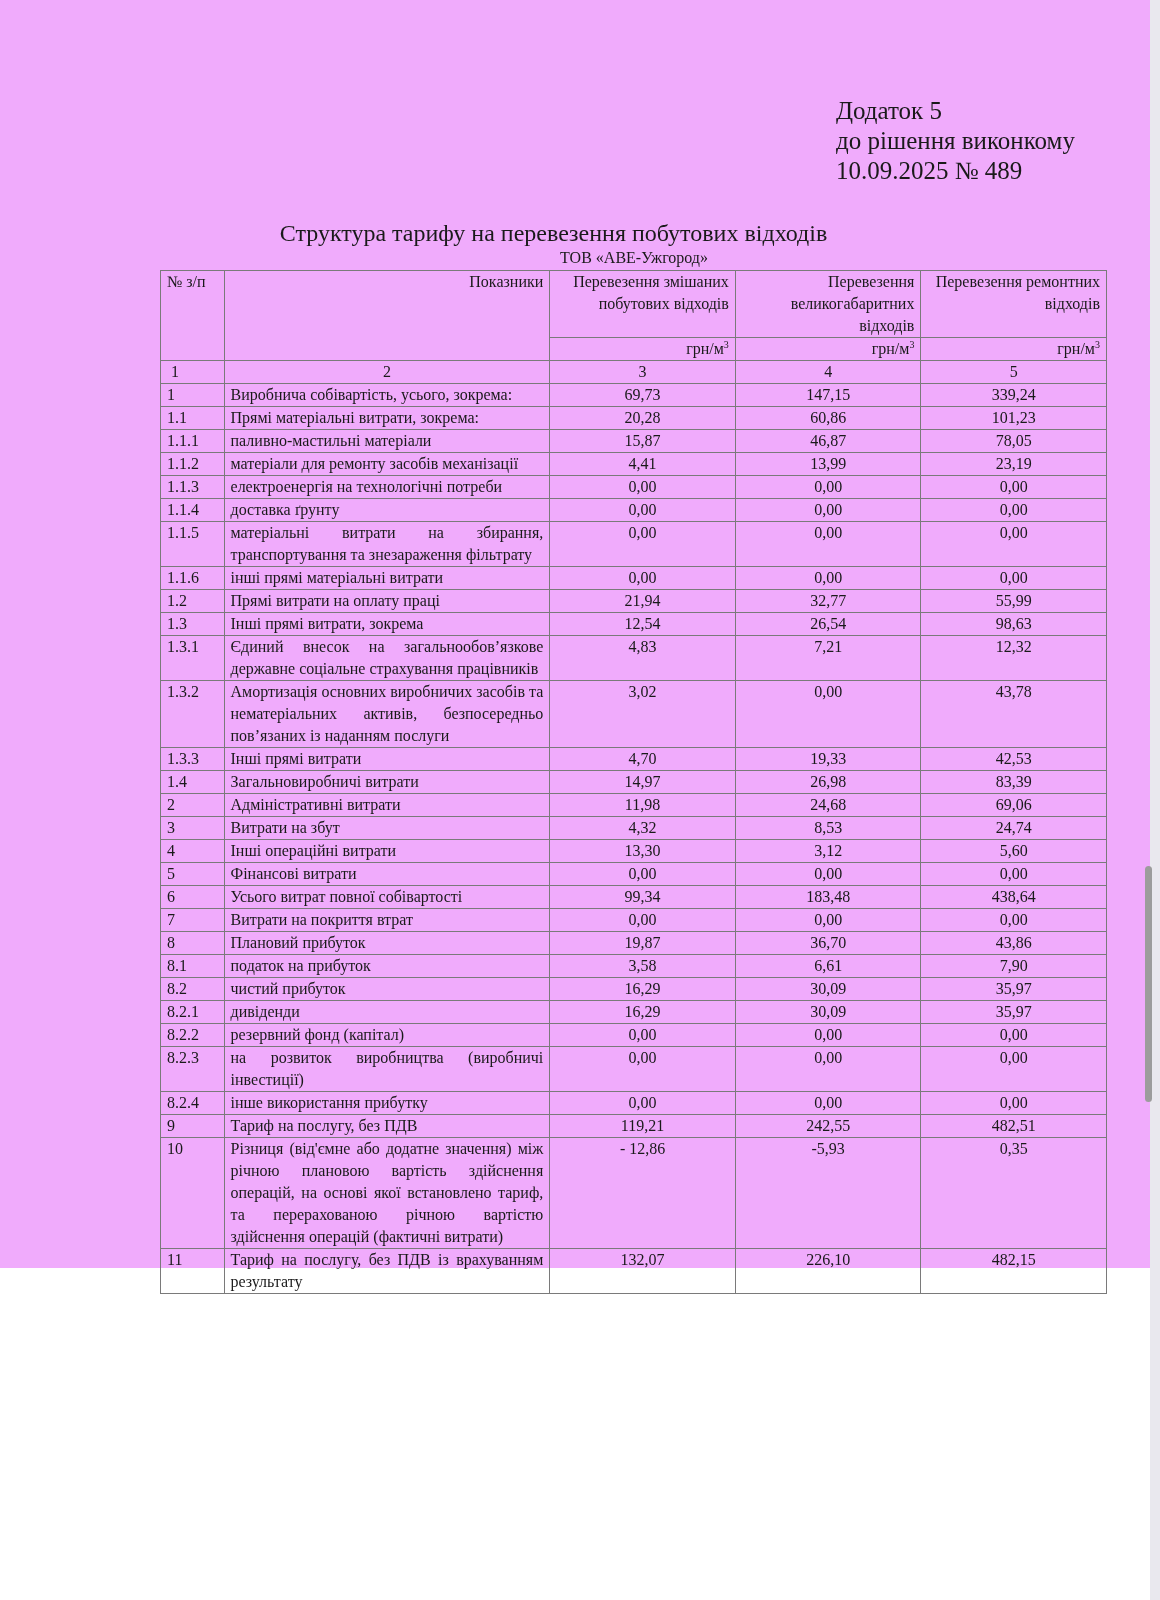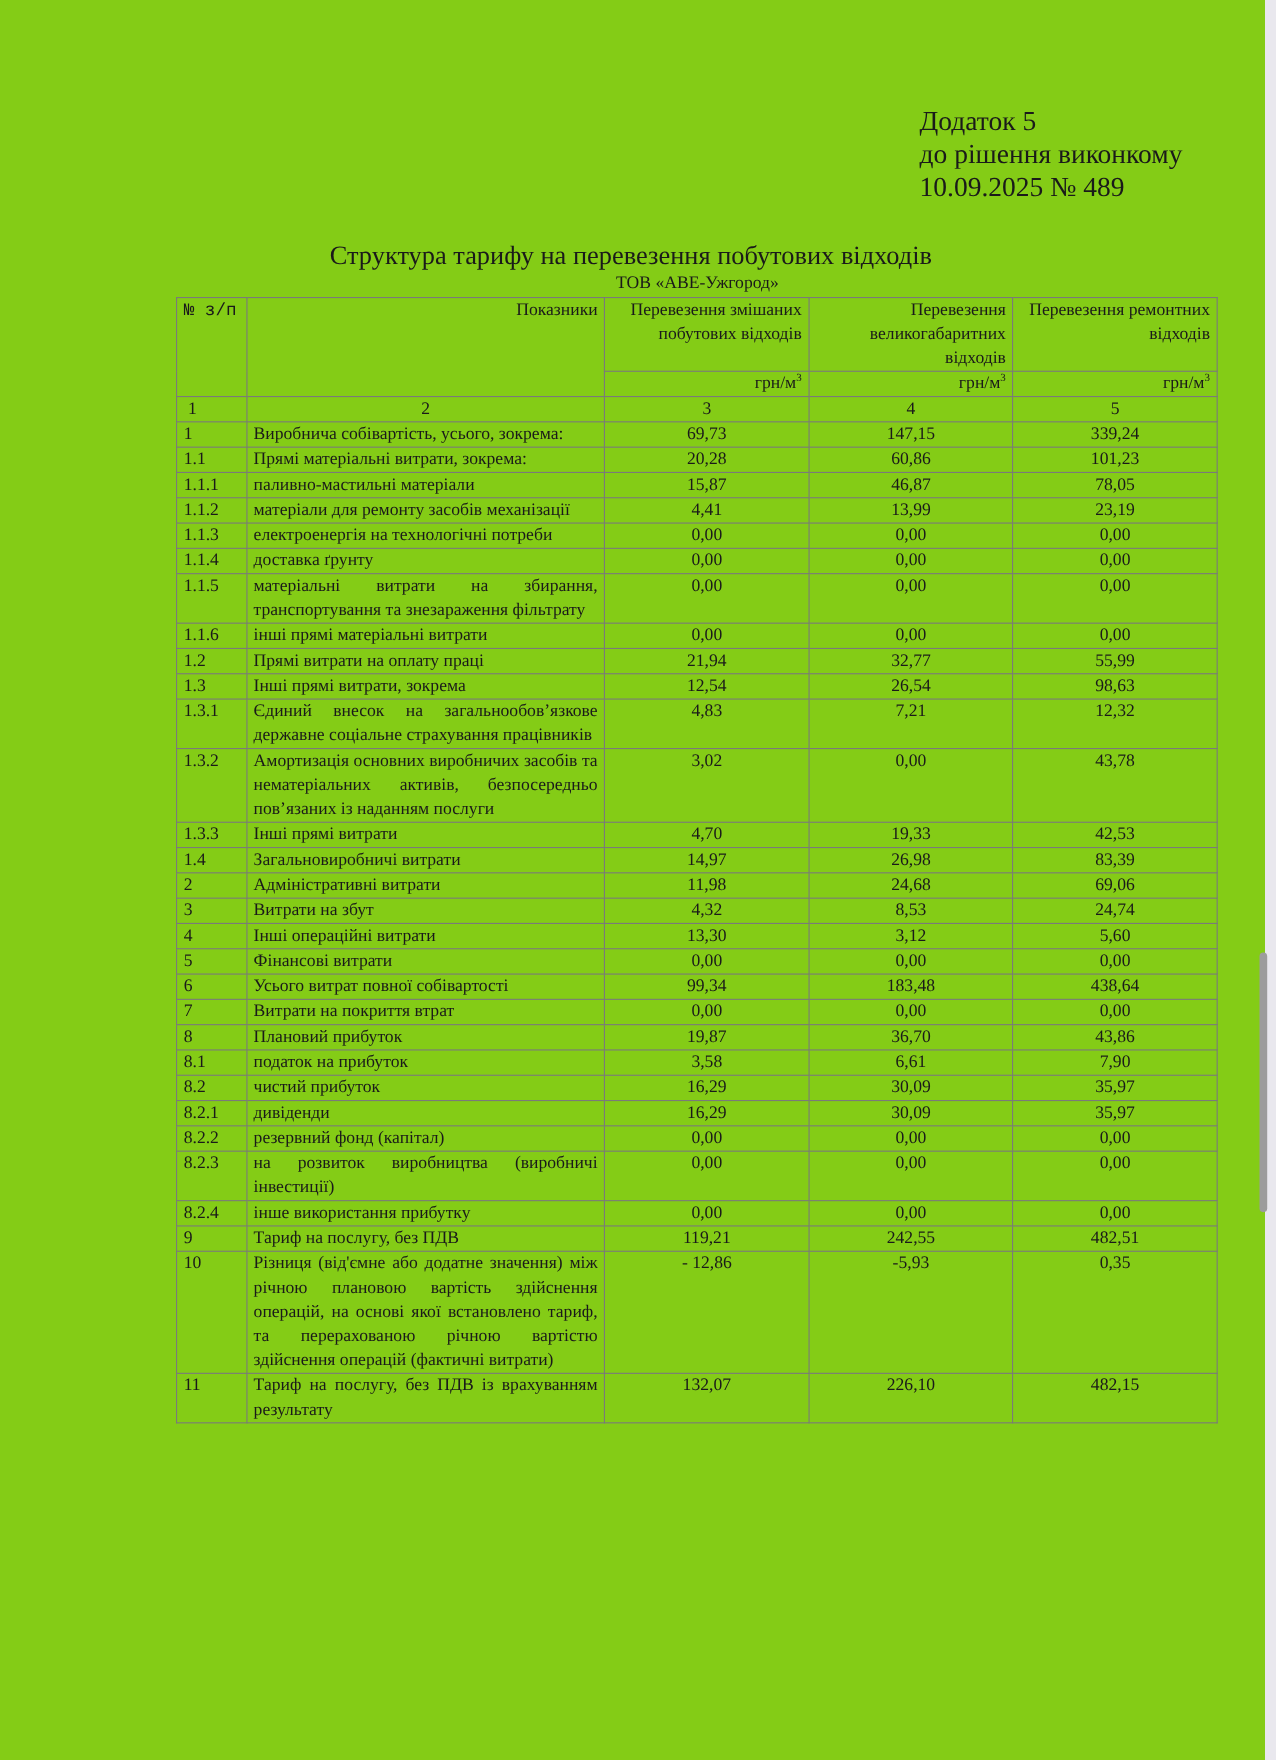--- a/index.html
+++ b/index.html
@@ -7,7 +7,7 @@
     width:1160px; height:1600px; background:#ffffff; position:relative; overflow:hidden;
     font-family: "Liberation Serif", "DejaVu Serif", serif; color:#1a1a1a;
   }
-  .page { position:absolute; left:0; top:0; width:1150px; height:1600px; background:#84cc16; }
+  .page { position:absolute; left:0; top:0; width:1150px; height:1268px; background:#f0abfc; }
   .right-strip { position:absolute; left:1150px; top:0; width:10px; height:1600px; background:#e9e8ee; }
   .scroll-thumb { position:absolute; left:1145px; top:866px; width:7px; height:236px; background:#9c9c9c; border-radius:4px; }
 

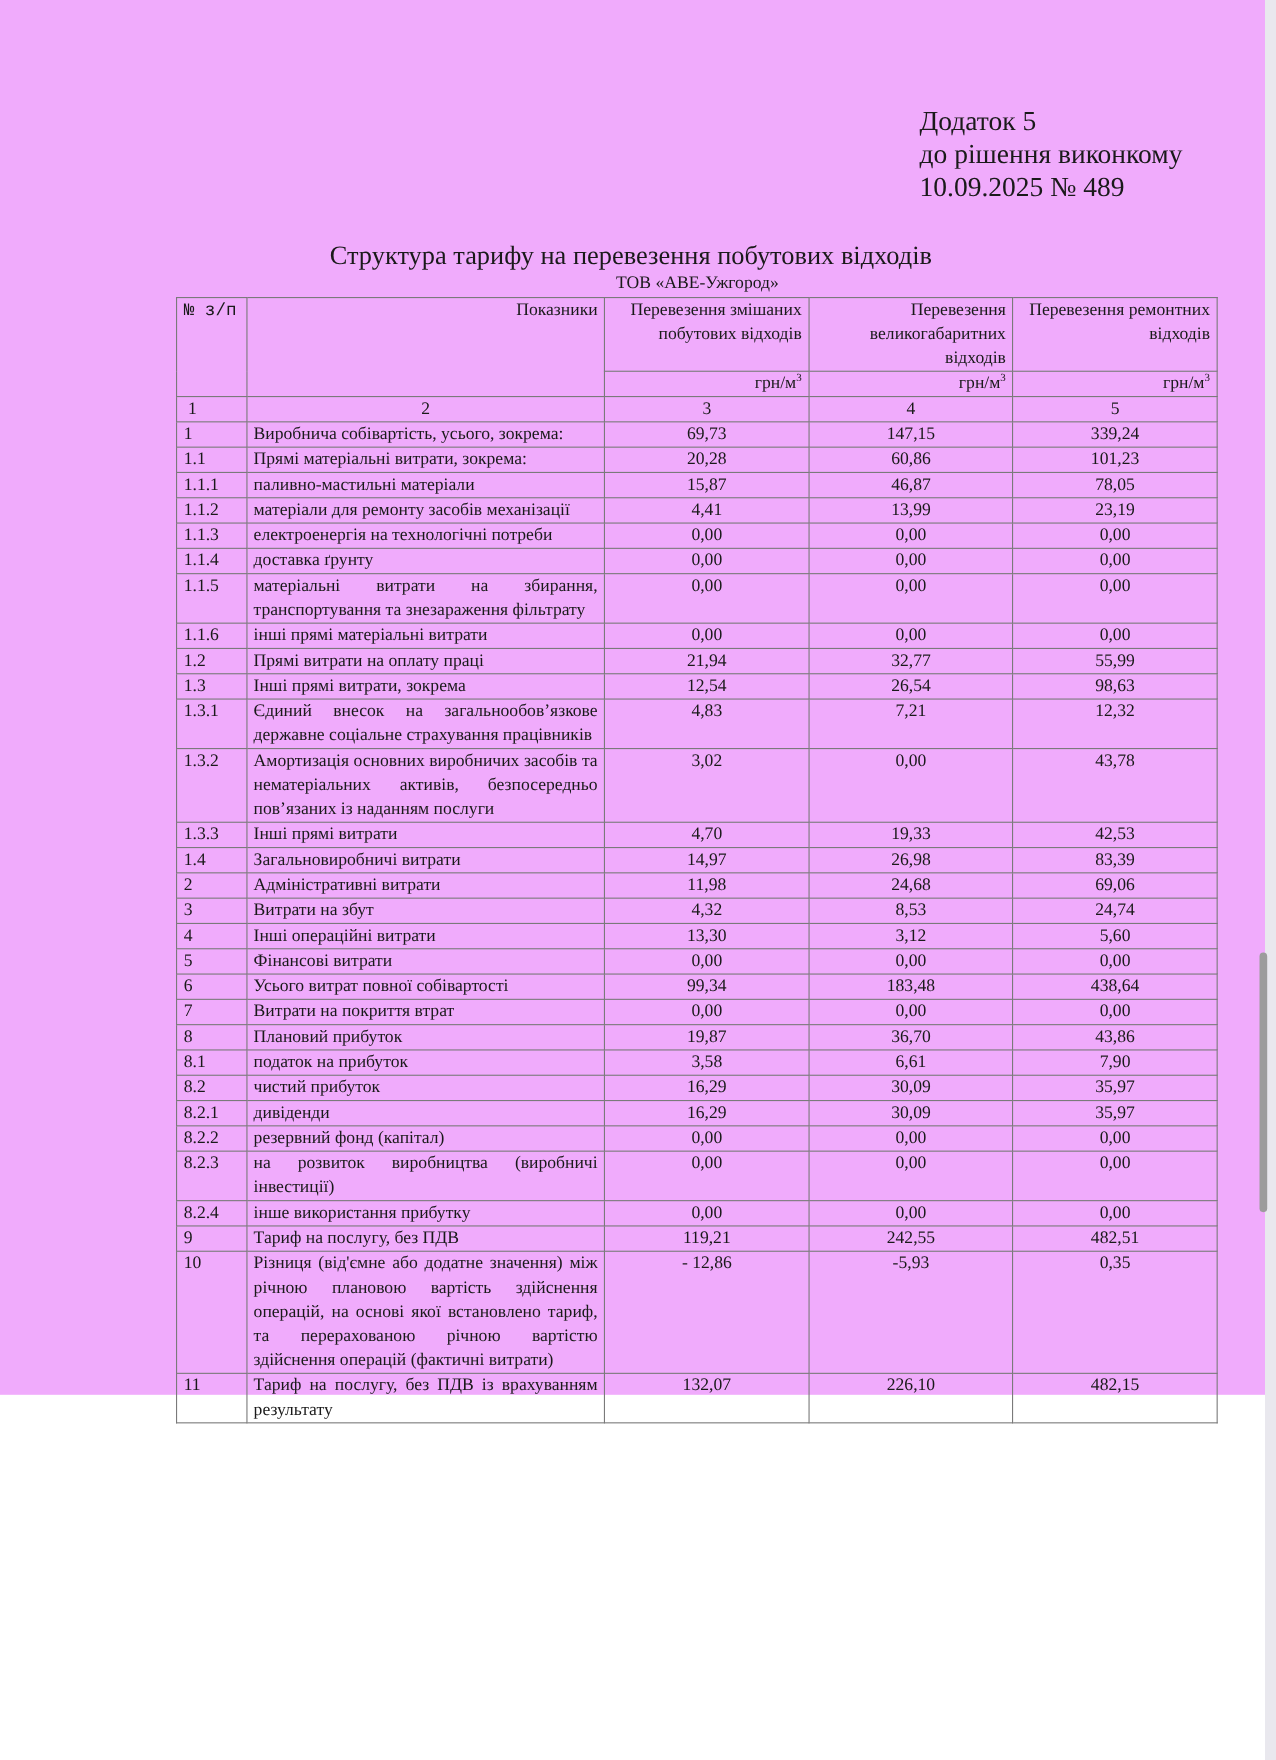--- a/index.html
+++ b/index.html
@@ -12,7 +12,7 @@
   .scroll-thumb { position:absolute; left:1145px; top:866px; width:7px; height:236px; background:#9c9c9c; border-radius:4px; }
 
   .annex { position:absolute; left:836px; top:96px; font-size:25px; line-height:30px; }
-  .title { position:absolute; left:0; width:1107px; top:219px; text-align:center; font-size:24px; line-height:28px;padding-left:20px; }
+  .title { position:absolute; left:0; width:1107px; top:219px; text-align:center; font-size:24px; line-height:28px; }
   .subtitle { position:absolute; left:0; width:1268px; top:249px; text-align:center; font-size:16px; line-height:18px; }
 
   table.grid {

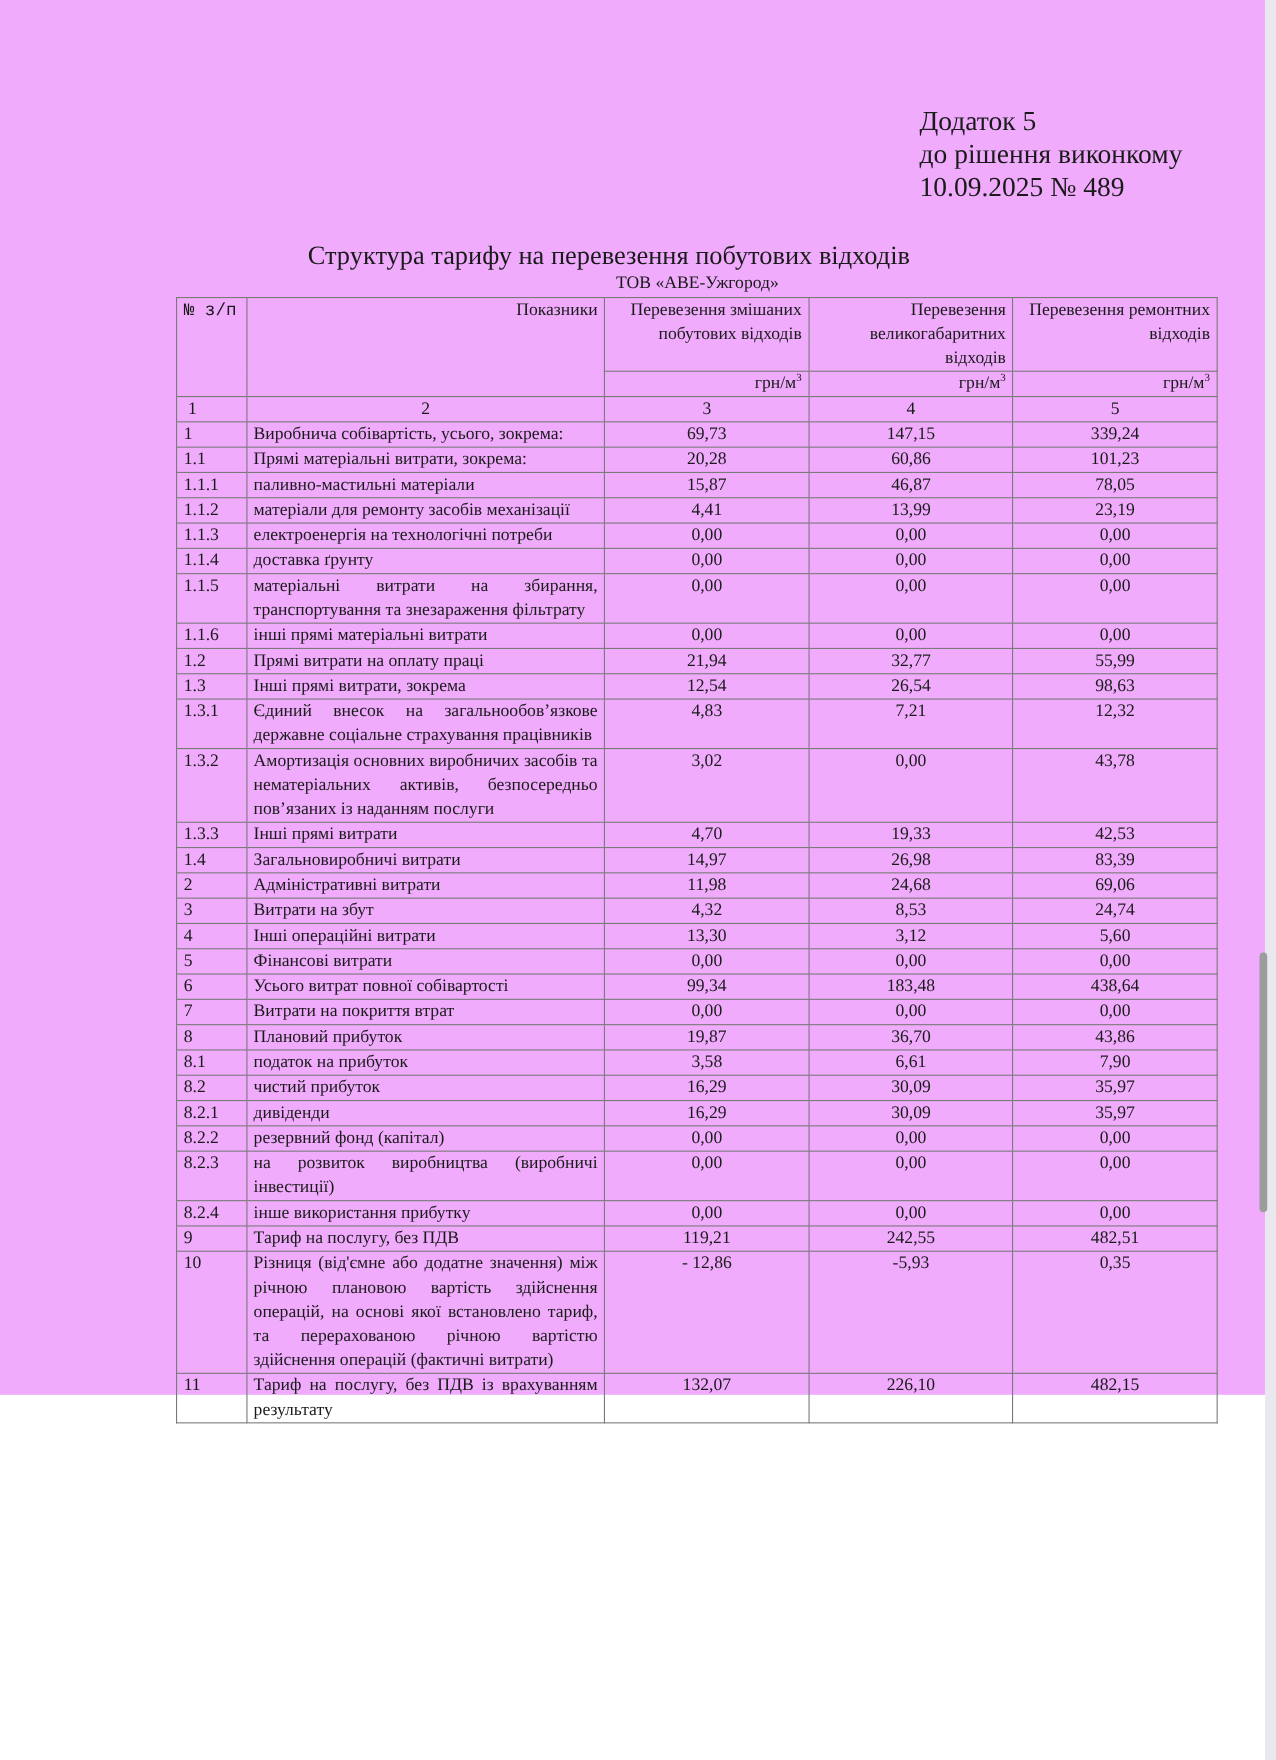--- a/index.html
+++ b/index.html
@@ -26,7 +26,7 @@
   .c-name { width:310px; text-align:justify; text-align-last:left;margin-left:44px; }
   .c-val { width:171px; text-align:center; }
   .hdr th { text-align:right; vertical-align:top; padding-top:2px; }
-  .hdr .th-no { text-align:left;font-family:Liberation Mono, monospace; }
+  .hdr .th-no { text-align:left; }
   .unit td { text-align:right; }
   .numrow td { text-align:center; height:22px; }
   .numrow td.n1 { text-align:left; padding-left:10px; }

